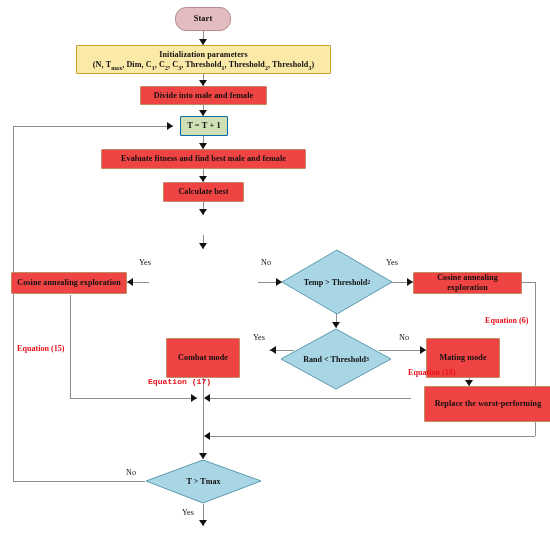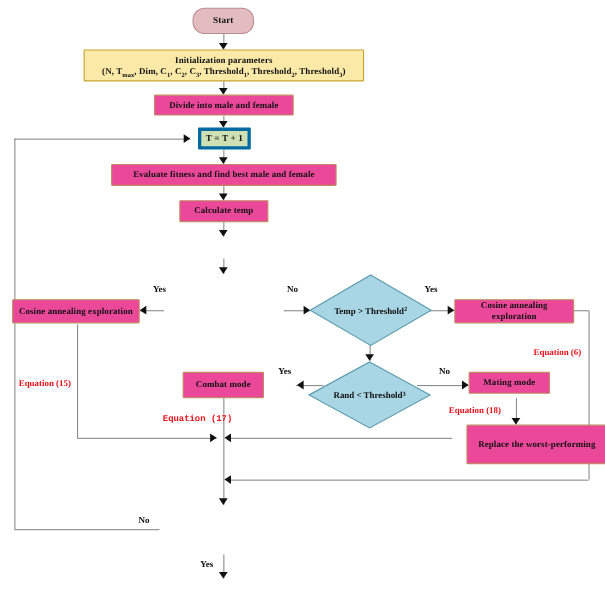--- a/index.html
+++ b/index.html
@@ -29,7 +29,7 @@
   }
   .rect{
     border:1px solid #c08a62;
-    background:#ec4899;
+    background:#ef4444;
     border-radius:1px;
     font-size:8.1px;
     padding:1px 3px;

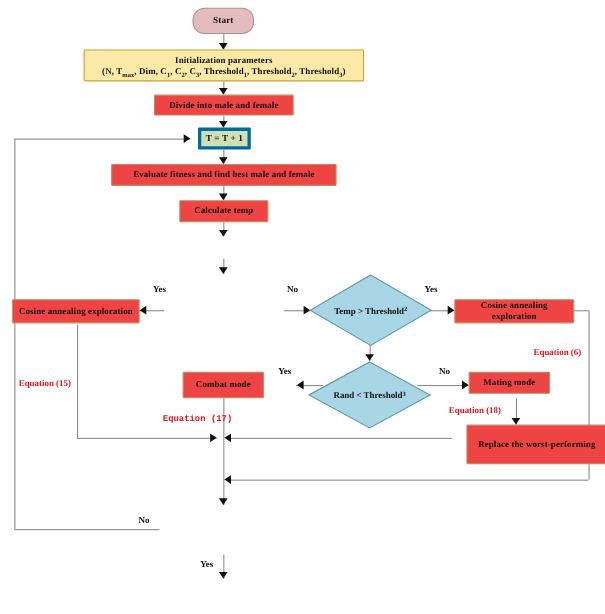--- a/index.html
+++ b/index.html
@@ -42,7 +42,7 @@
     padding:2px 4px;
   }
   .rect-green{
-    border:3px solid #0369a1;
+    border:1px solid #0369a1;
     background:#cfe0b4;
     font-size:8.4px;
   }

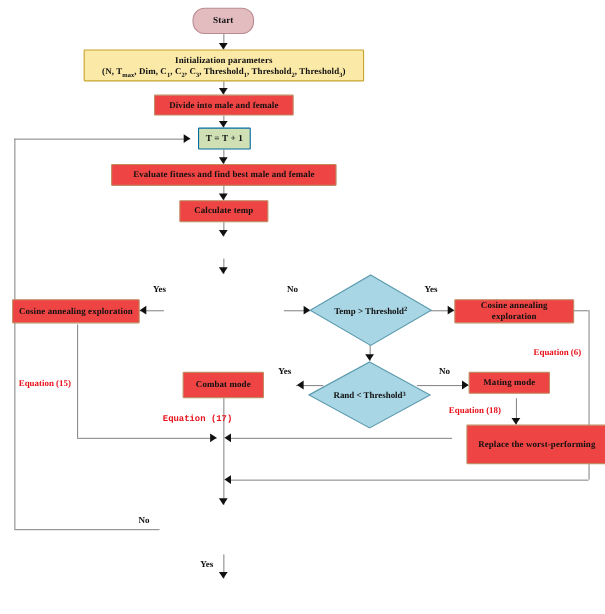--- a/index.html
+++ b/index.html
@@ -187,7 +187,7 @@
 
   <div class="node rect" style="left:101px;top:149px;width:205px;height:20px;">Evaluate fitness and find best male and female</div>
 
-  <div class="node rect" style="left:163px;top:182px;width:81px;height:20px;">Calculate temp</div>
+  <div class="node rect" style="left:163px;top:182px;width:81px;height:20px;">Calculate best</div>
 
 
 

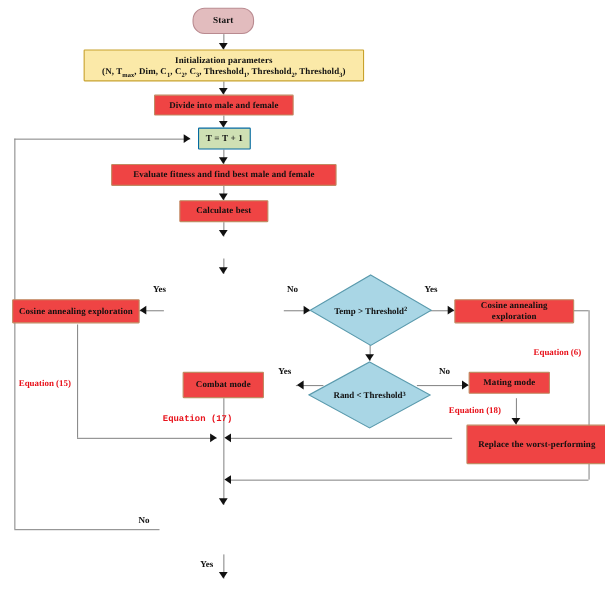--- a/index.html
+++ b/index.html
@@ -88,7 +88,7 @@
   .elab{
     position:absolute;
     font-size:8.2px;
-    font-weight:bold;
+    font-weight:normal;
     color:#101010;
     white-space:nowrap;
   }

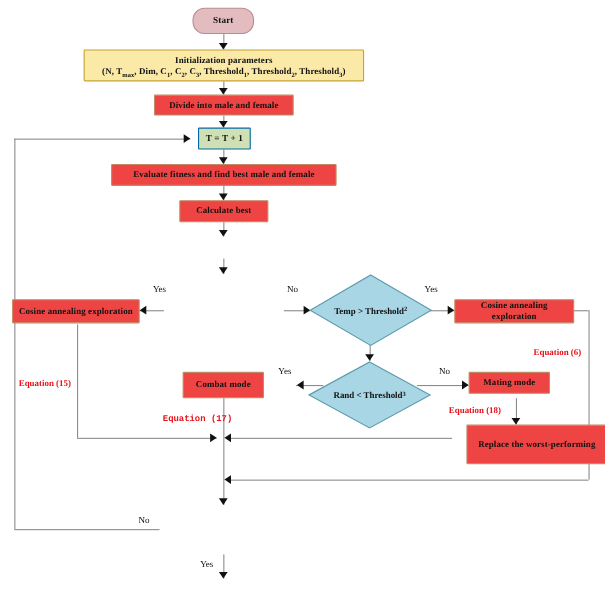--- a/index.html
+++ b/index.html
@@ -210,7 +210,7 @@
 
   <div class="node rect" style="left:413px;top:272px;width:109px;height:22px;">Cosine annealing exploration</div>
 
-  <div class="node rect" style="left:166px;top:338px;width:74px;height:24px;">Combat mode</div>
+  <div class="node rect" style="left:166px;top:338px;width:74px;height:40px;">Combat mode</div>
 
   <div class="node rect" style="left:426px;top:338px;width:74px;height:20px;">Mating mode</div>
 

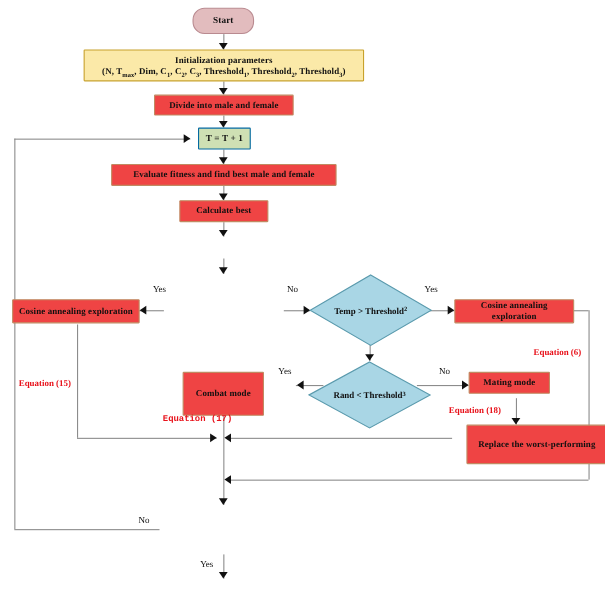--- a/index.html
+++ b/index.html
@@ -212,7 +212,7 @@
 
   <div class="node rect" style="left:166px;top:338px;width:74px;height:40px;">Combat mode</div>
 
-  <div class="node rect" style="left:426px;top:338px;width:74px;height:20px;">Mating mode</div>
+  <div class="node rect" style="left:426px;top:338px;width:74px;height:40px;">Mating mode</div>
 
   <div class="node rect" style="left:424px;top:386px;width:128px;height:36px;">Replace the worst-performing</div>
 

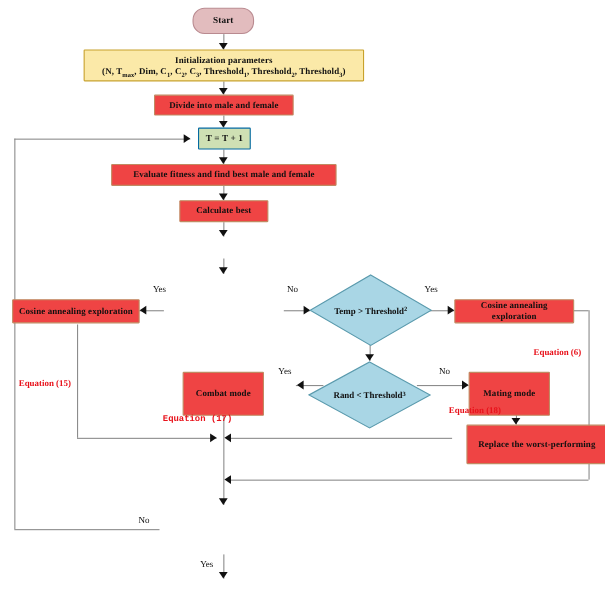--- a/index.html
+++ b/index.html
@@ -205,6 +205,12 @@
     <div class="label">Rand &lt; Threshold<sub>3</sub></div>
   </div>
 
+  <div class="dia" style="left:145px;top:459px;width:117px;height:45px;">
+    <svg class="shape" viewBox="0 0 117 45" preserveAspectRatio="none">
+      <polygon points="58,1 116,22 58,44 1,22" fill="#a9d6e5" stroke="#5a9aad" stroke-width="1"></polygon>
+    </svg>
+    <div class="label">T &gt; Tmax</div>
+  </div>
 
   <div class="node rect" style="left:11px;top:272px;width:116px;height:22px;">Cosine annealing exploration</div>
 

